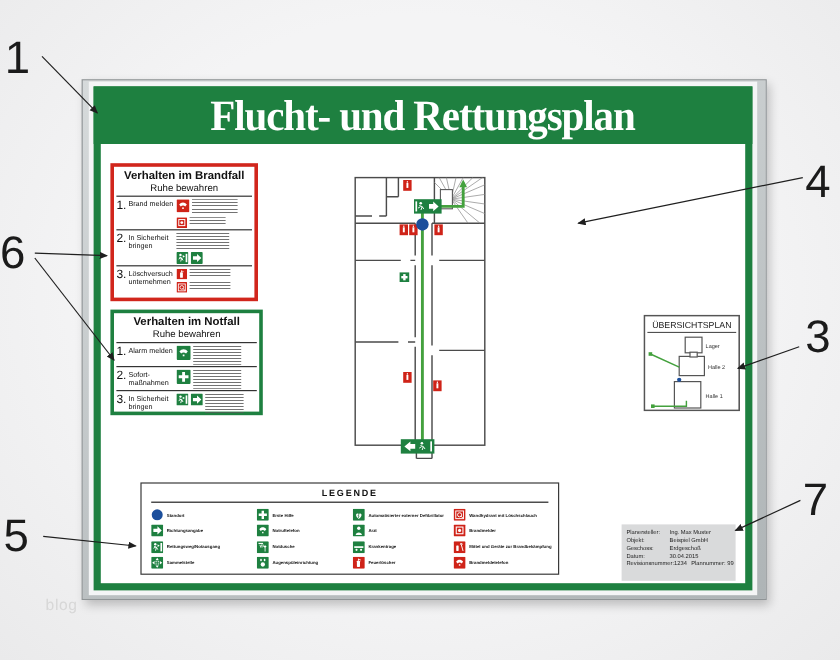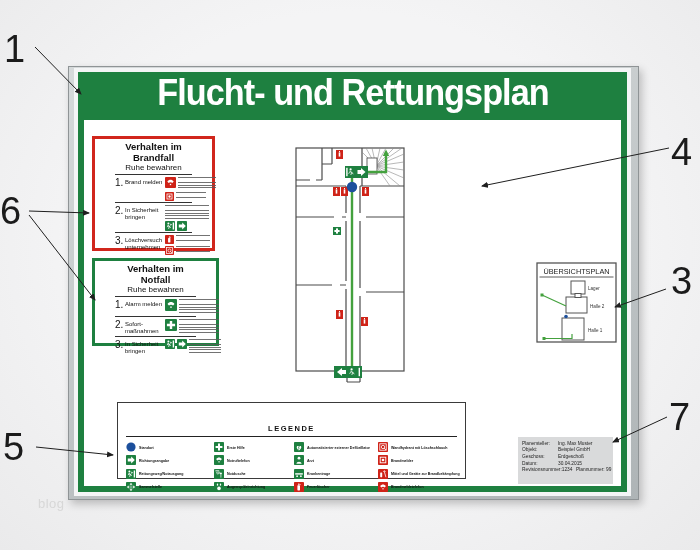--- a/index.html
+++ b/index.html
@@ -13,7 +13,7 @@
   .poster{position:absolute;left:78px;top:72px;width:549px;height:420px;box-sizing:border-box;
           background:#fff;border:6px solid #1e8040;box-shadow:0 0 0 4px #f4f5f6;}
   .titlebar{position:absolute;left:78px;top:72px;width:549px;height:48px;background:#1e8040;
-            display:flex;align-items:flex-start;justify-content:center;z-index:5;}
+            display:flex;align-items:center;justify-content:center;z-index:5;font-family:Liberation Serif, serif;}
   .titlebar span{color:#fff;font-weight:bold;font-size:36px;letter-spacing:-1px;
                  transform:scaleX(.95);white-space:nowrap;}
   

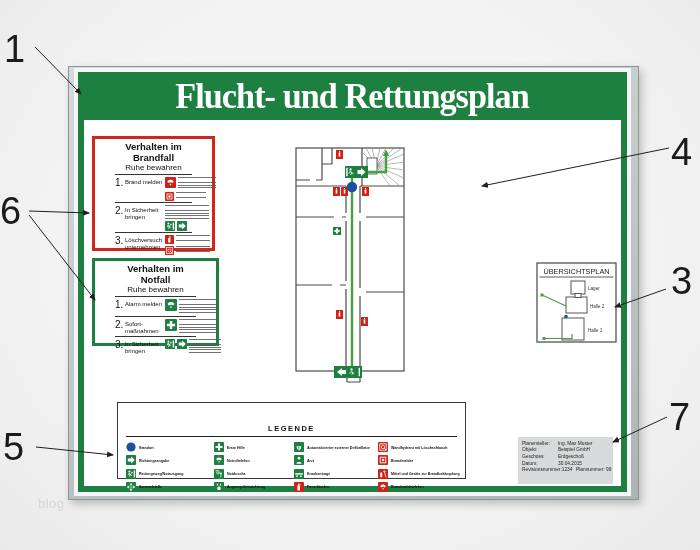--- a/index.html
+++ b/index.html
@@ -17,7 +17,7 @@
   .titlebar span{color:#fff;font-weight:bold;font-size:36px;letter-spacing:-1px;
                  transform:scaleX(.95);white-space:nowrap;}
   
-  .bbox{position:absolute;box-sizing:border-box;background:#fff;z-index:10;padding:2px 20px;}
+  .bbox{position:absolute;box-sizing:border-box;background:#fff;z-index:10;padding:2px 2px;}
   .bbox.red{left:92px;top:136px;width:123px;height:115px;border:3px solid #d1261c;}
   .bbox.grn{left:92px;top:258px;width:127px;height:88px;border:3px solid #1e8040;}
   .btitle{font-size:9.5px;font-weight:bold;color:#111;text-align:center;line-height:11px;}

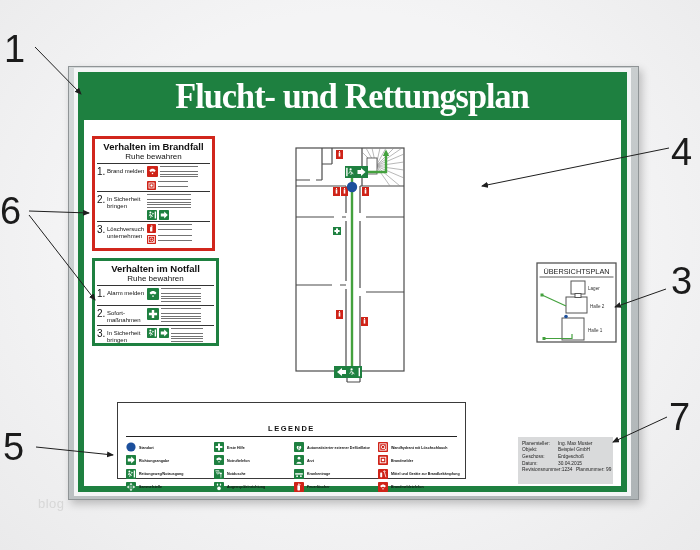--- a/index.html
+++ b/index.html
@@ -33,7 +33,7 @@
   .ic.s9{width:9px;height:9px;} .ic.s11{width:11px;height:11px;} .ic.s12{width:12px;height:12px;}
   
   .legend{position:absolute;left:117px;top:402px;width:349px;height:77px;box-sizing:border-box;
-          border:1.5px solid #3a3a3a;background:#fff;z-index:10;padding:20px 8px;}
+          border:1.5px solid #3a3a3a;background:#fff;z-index:10;padding:2px 8px;}
   .lhead{text-align:center;font-size:7.5px;font-weight:bold;letter-spacing:1.5px;color:#111;
          border-bottom:1.2px solid #222;padding:1px 0 3px;}
   .lgrid{display:flex;padding-top:4px;}

